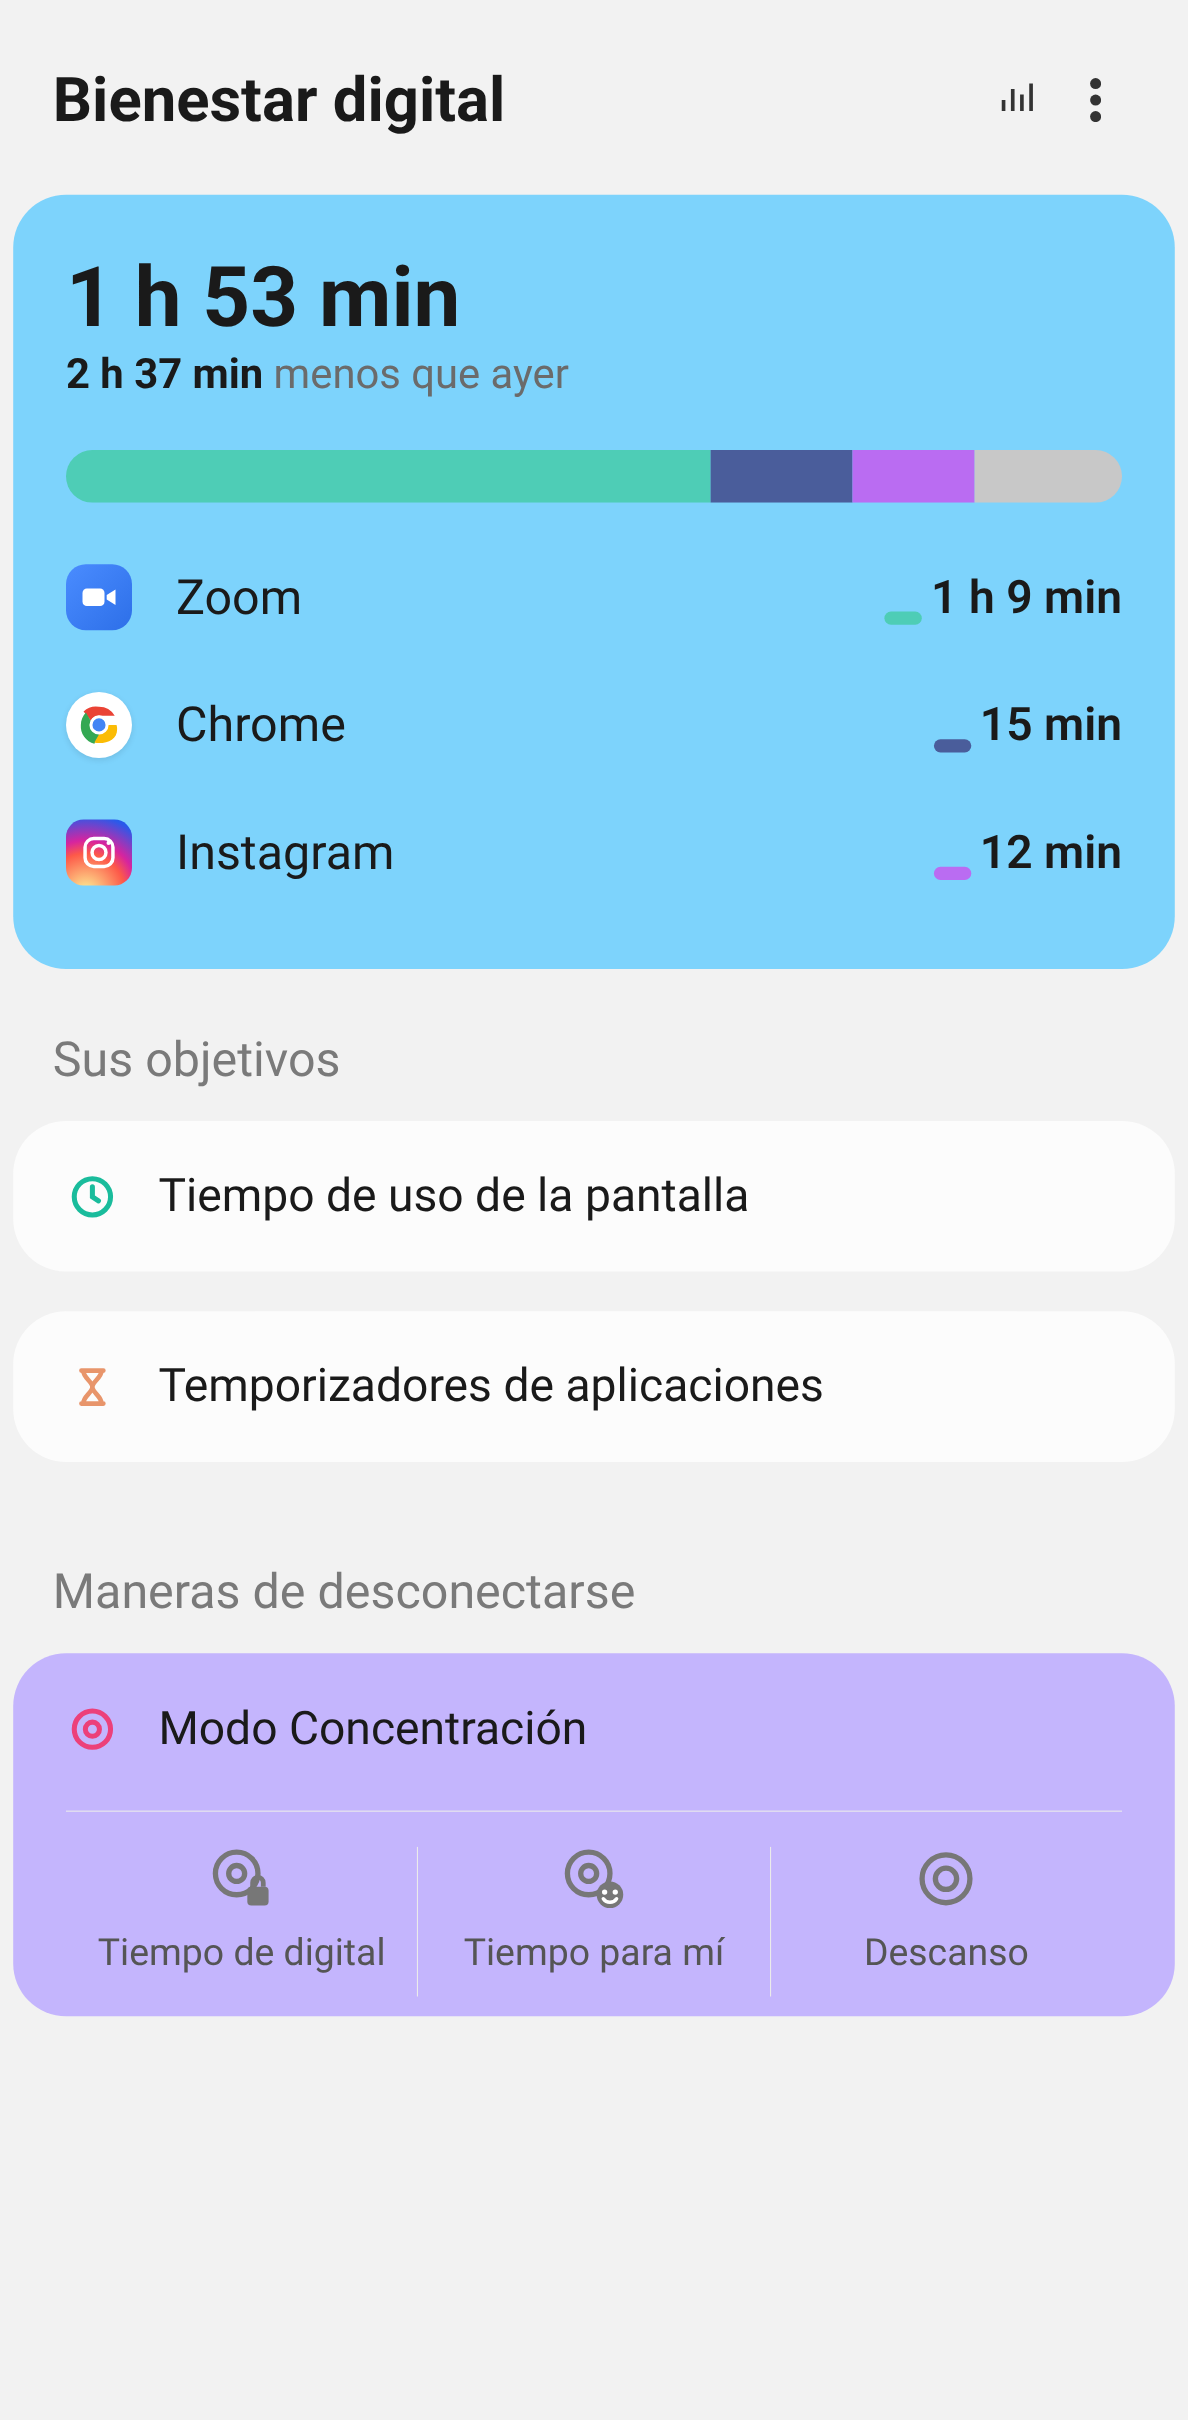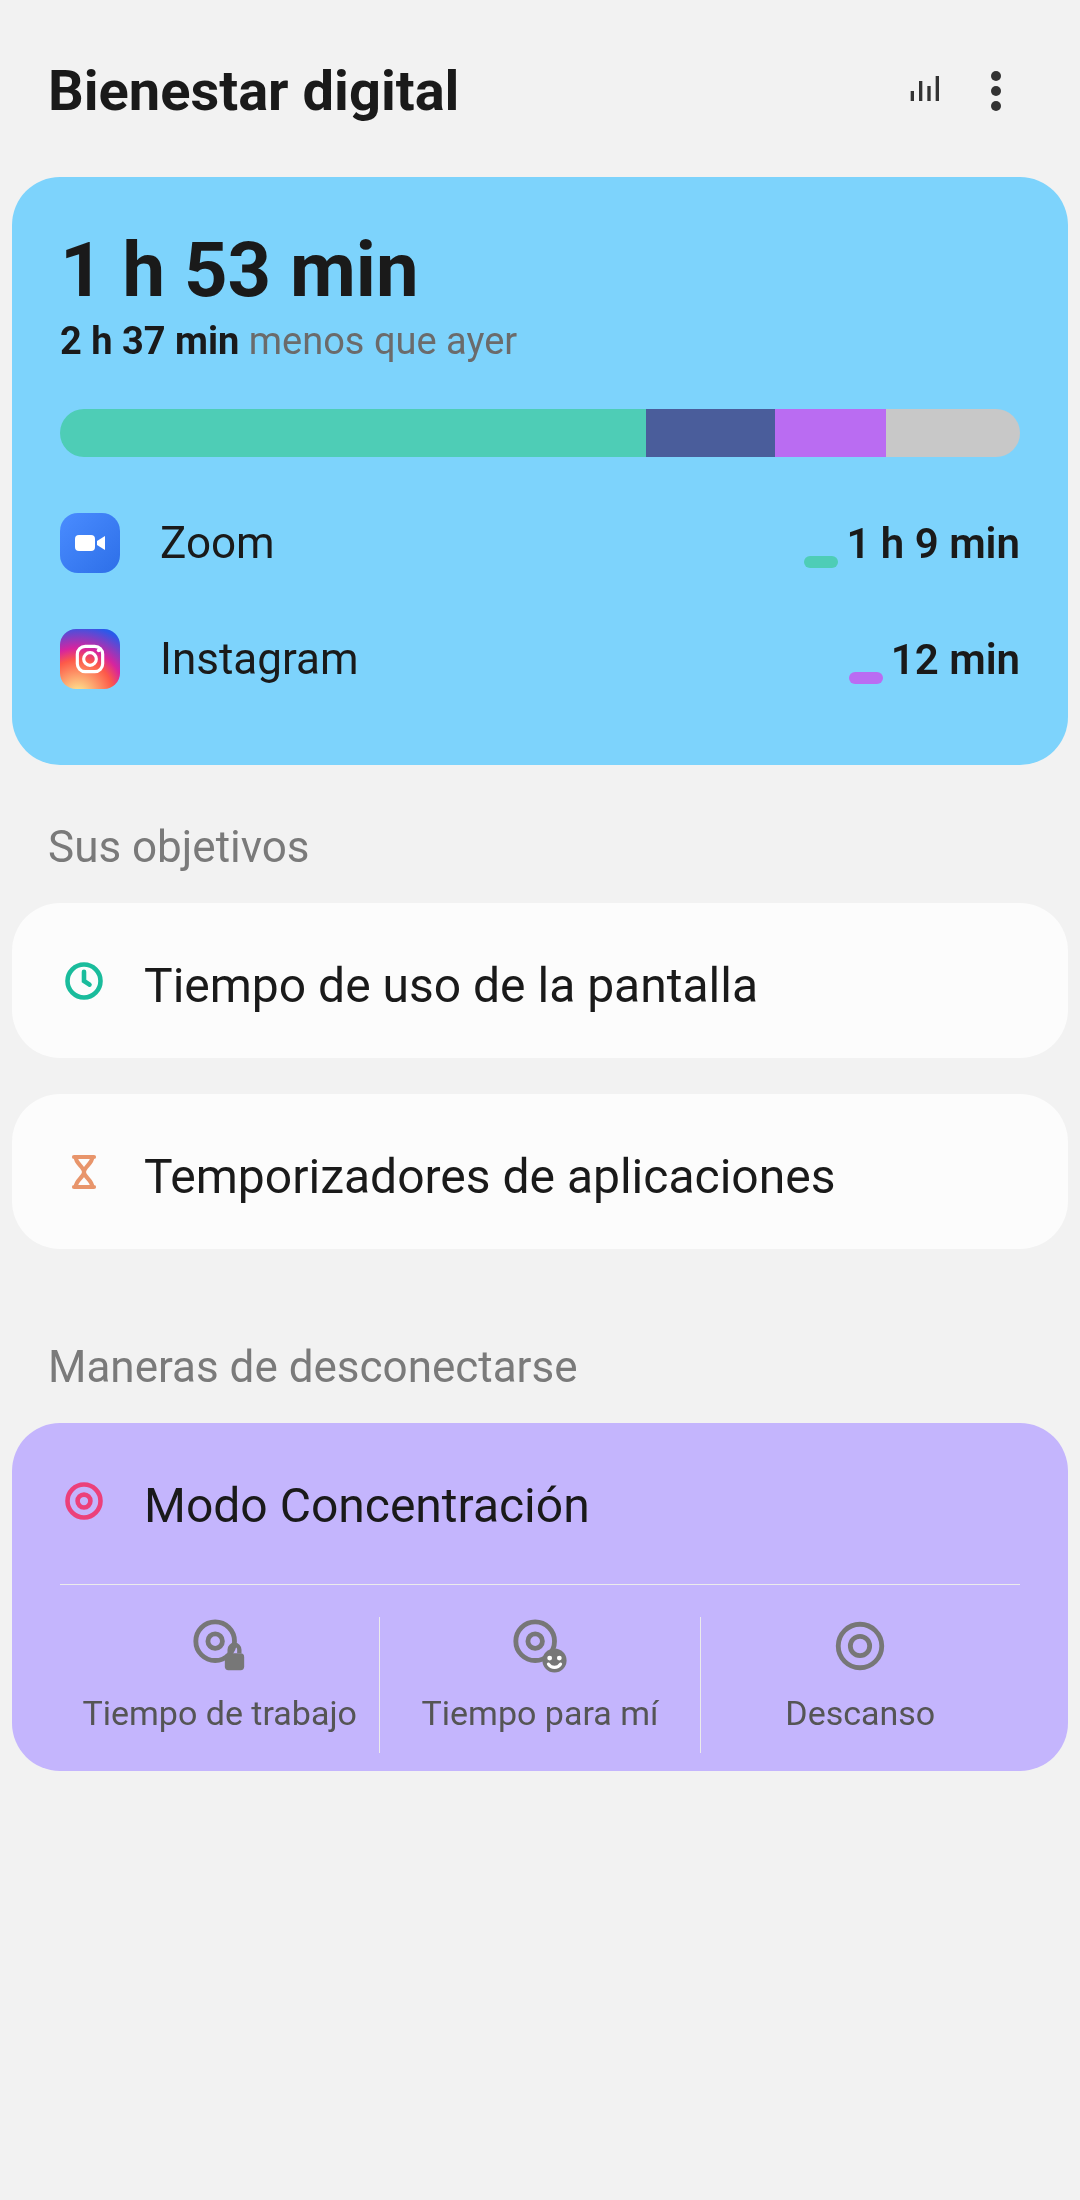--- a/index.html
+++ b/index.html
@@ -202,6 +202,24 @@
     </div>
   </div>
 
+  <div class="app-row">
+    <div class="app-icon" style="background:#fff;border-radius:50%;box-shadow:0 2px 6px rgba(0,0,0,.1);">
+      <svg width="44" height="44" viewBox="0 0 48 48">
+          <circle cx="24" cy="24" r="22" fill="#fff"></circle>
+          <path d="M24 6a18 18 0 0 1 15.6 9H24a9 9 0 0 0-8 4.9L8.7 10.6A18 18 0 0 1 24 6z" fill="#ea4335"></path>
+          <path d="M6 24c0-4.8 1.9-9.2 5-12.4l7.8 13.5a9 9 0 0 0 8 4.9l-7.4 12.8A18 18 0 0 1 6 24z" fill="#34a853"></path>
+          <path d="M24 42a18 18 0 0 1-4.6-.6l7.8-13.5A9 9 0 0 0 33 24h8.4c.4 1.3.6 2.6.6 4 0 9.9-8.1 14-18 14z" fill="#fbbc05"></path>
+          <circle cx="24" cy="24" r="8" fill="#4285f4"></circle>
+          <circle cx="24" cy="24" r="6" fill="#fff" opacity="0"></circle>
+          <circle cx="24" cy="24" r="8" fill="none" stroke="#fff" stroke-width="3"></circle>
+        </svg>
+    </div>
+    <div class="app-name">Chrome</div>
+    <div class="app-right">
+      <div class="app-pill" style="background: rgb(74, 93, 155);"></div>
+      <div class="app-time">15 min</div>
+    </div>
+  </div>
 
   <div class="app-row">
     <div class="app-icon" style="background:radial-gradient(circle at 30% 110%,#fdf497 0%,#fd5949 45%,#d6249f 60%,#285AEB 90%);border-radius:16px;">

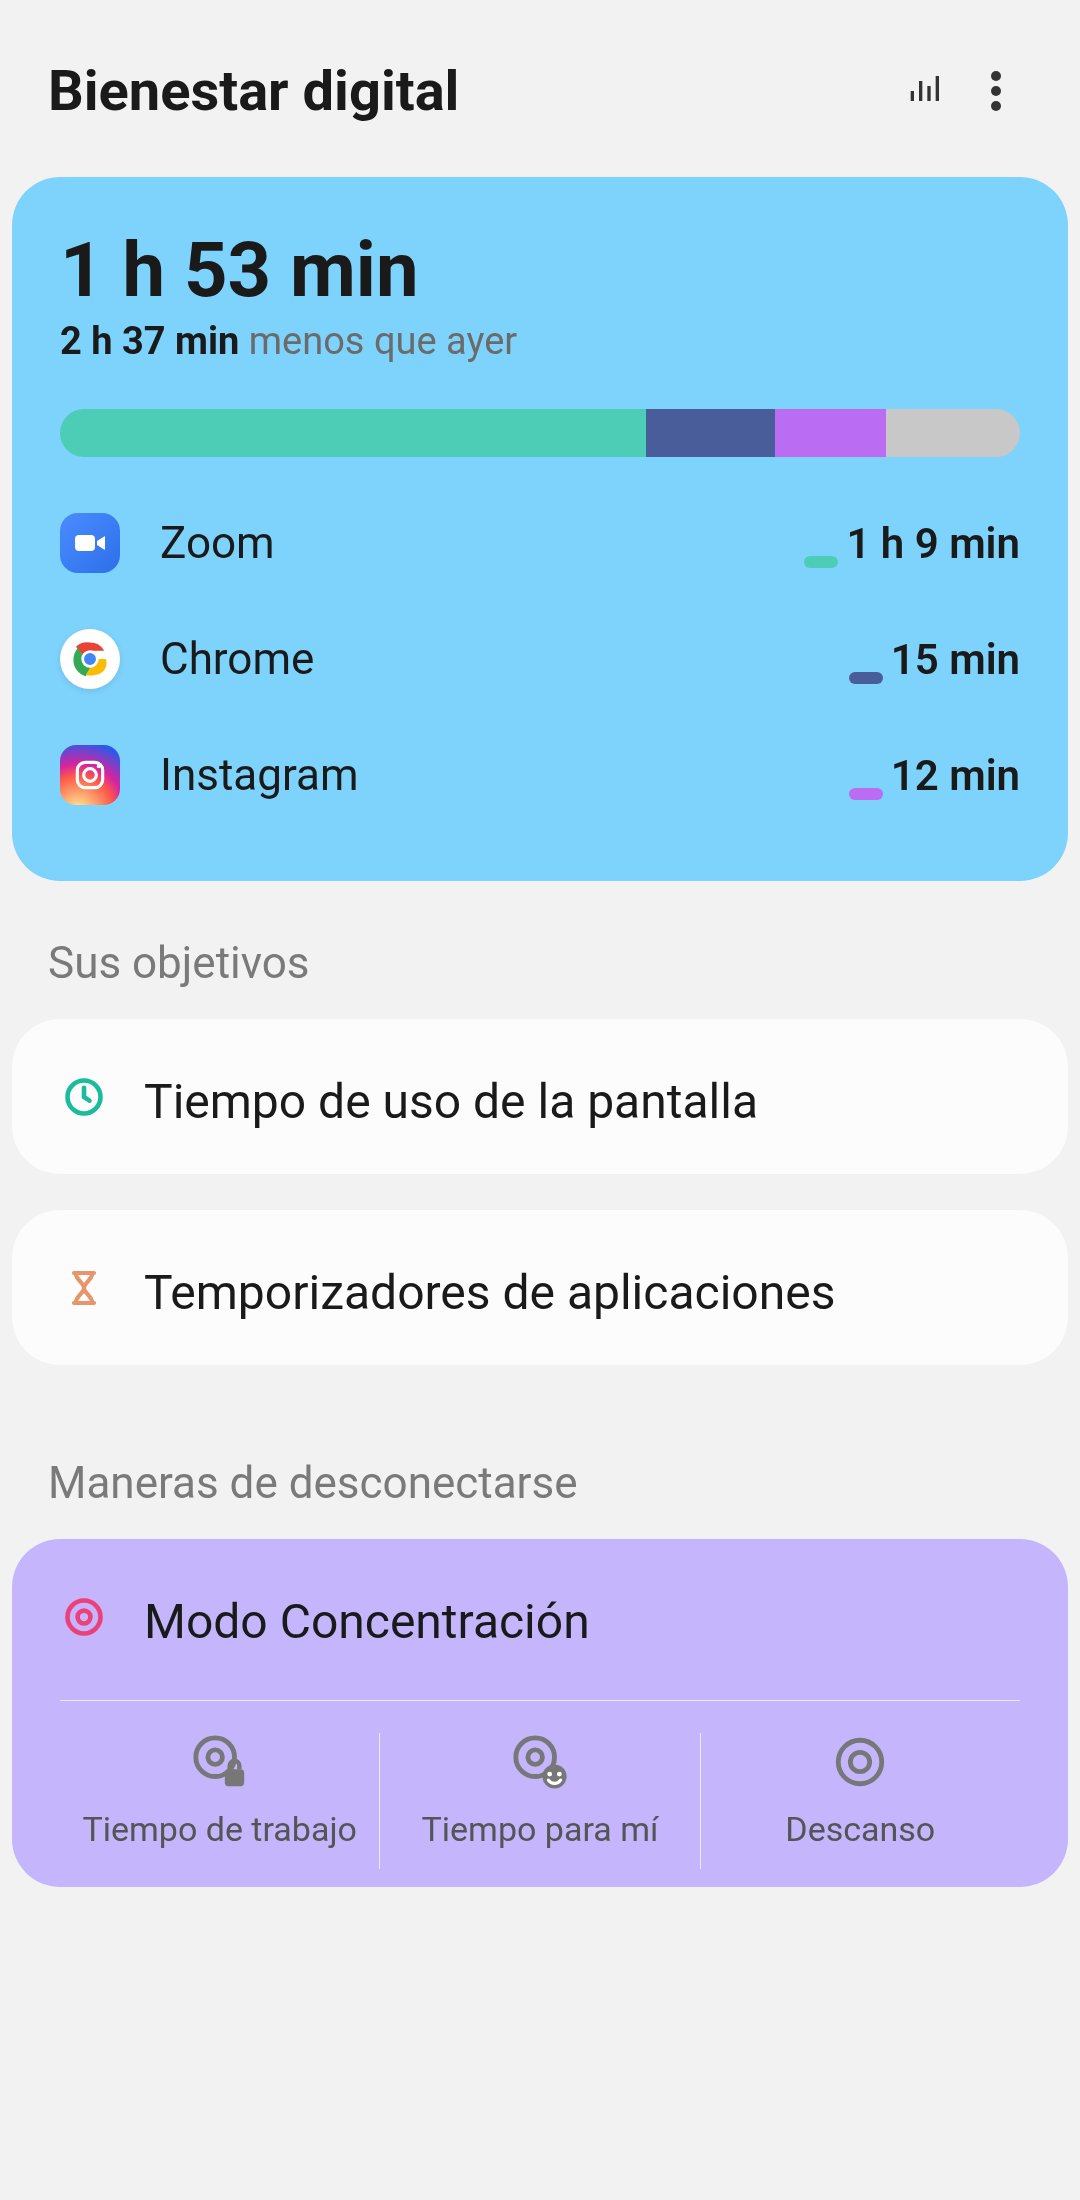--- a/index.html
+++ b/index.html
@@ -113,8 +113,7 @@
     flex-shrink: 0;
   }
   .goal-label {
-    font-size: 48px;
-    margin-top: 10px;
+    font-size: 42px;
   }
   .focus-tabs {
     display: flex;

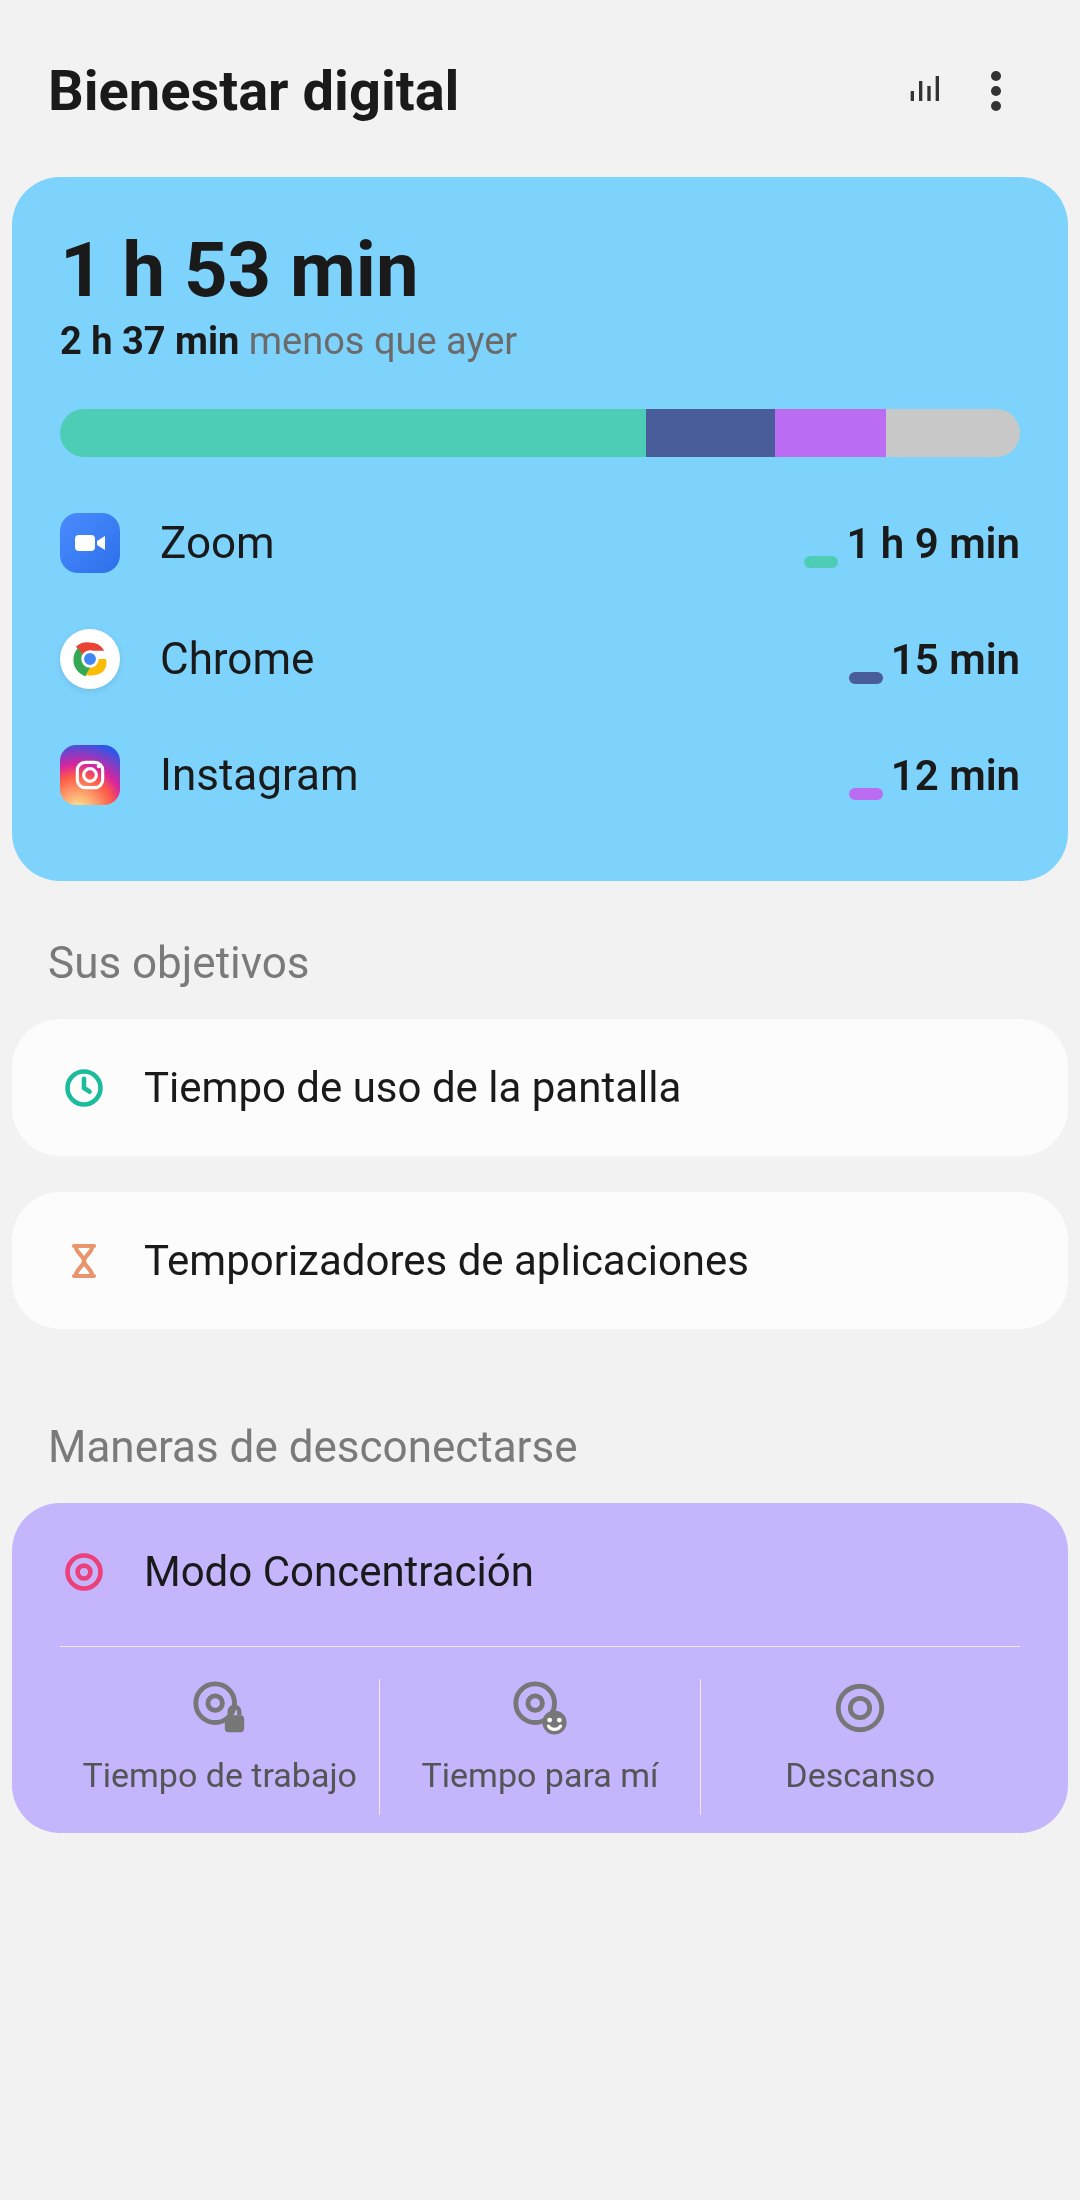--- a/index.html
+++ b/index.html
@@ -279,7 +279,7 @@
             <path d="M16 15v-1.5a2 2 0 0 1 4 0V15" fill="none" stroke="#777" stroke-width="1.8"></path>
           </svg>
       </div>
-      <div class="focus-tab-label">Tiempo de trabajo</div>
+      <div class="focus-tab-label">Tiempo de digital</div>
     </div>
     <div class="focus-tab">
       <div class="focus-tab-icon">

